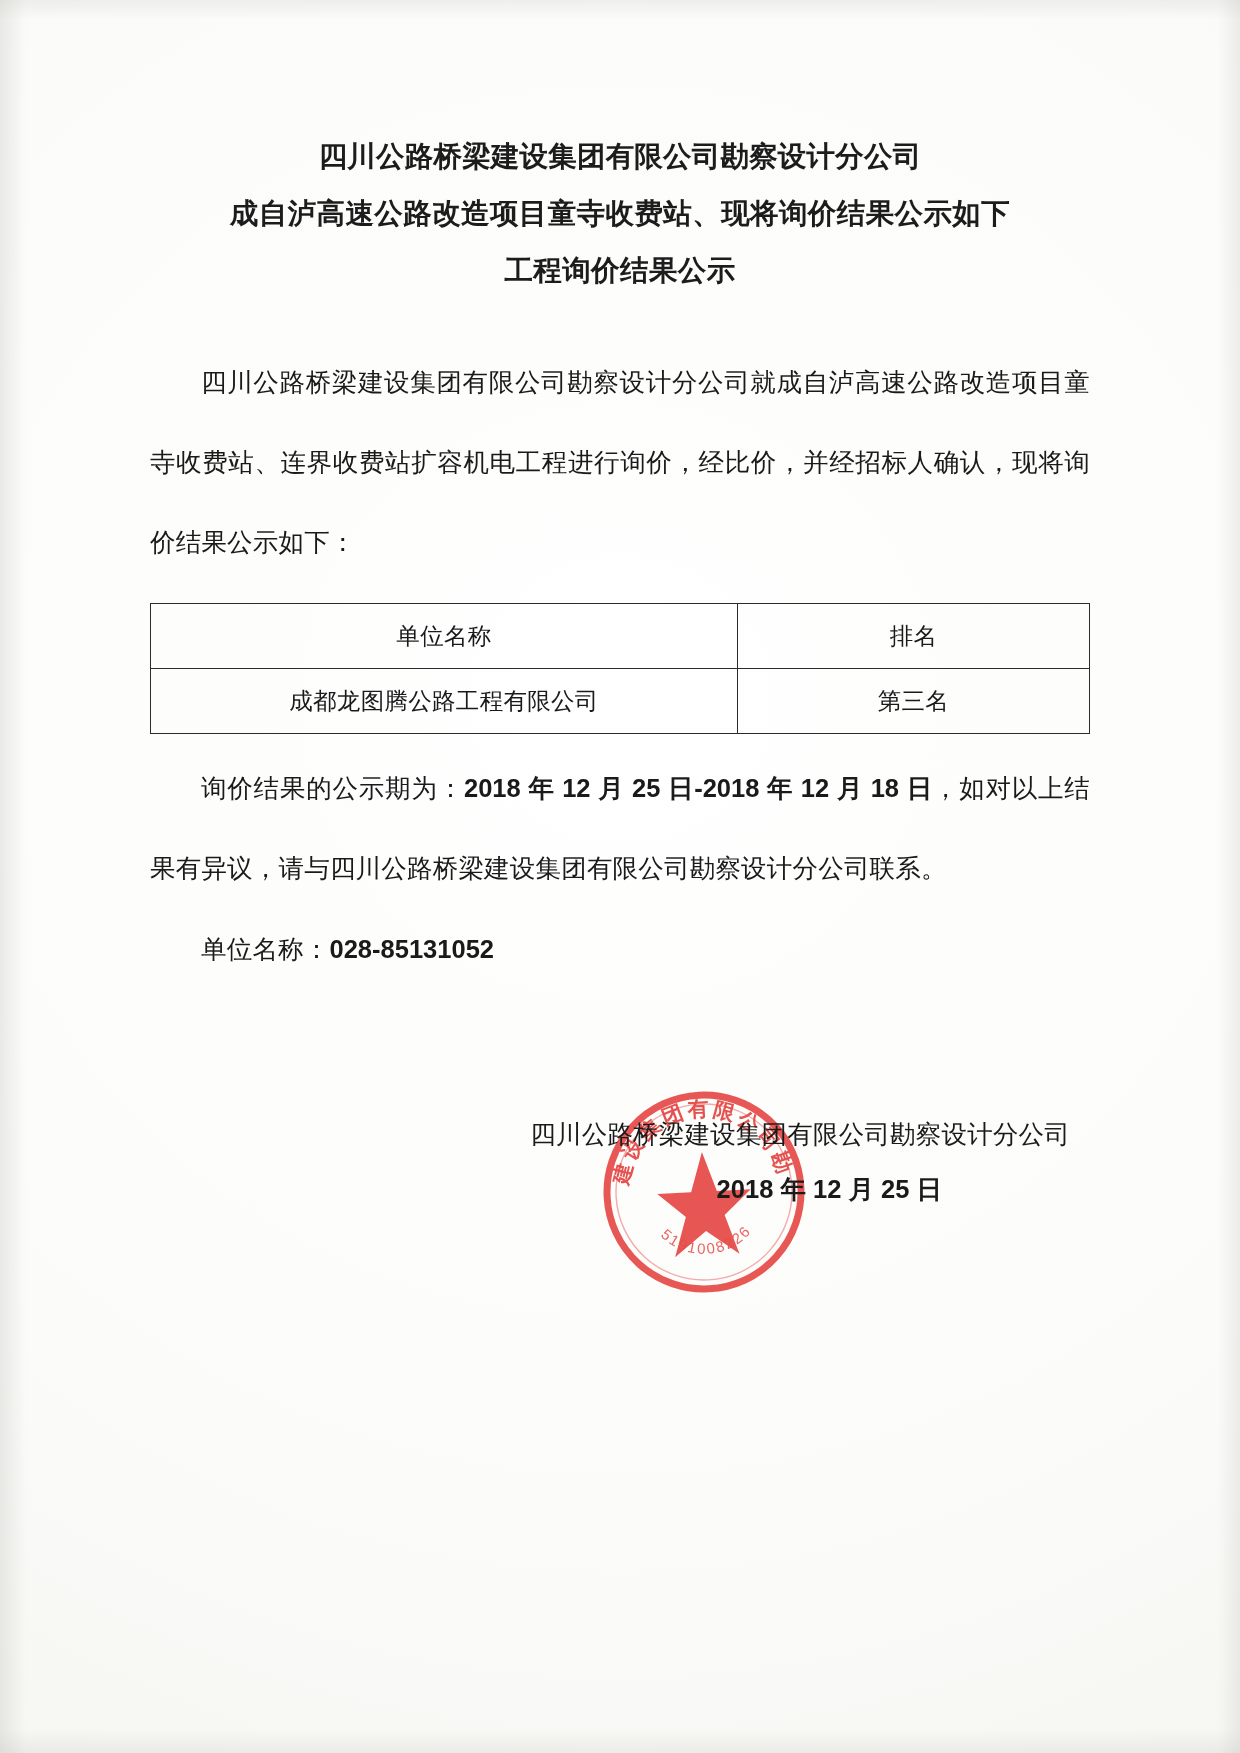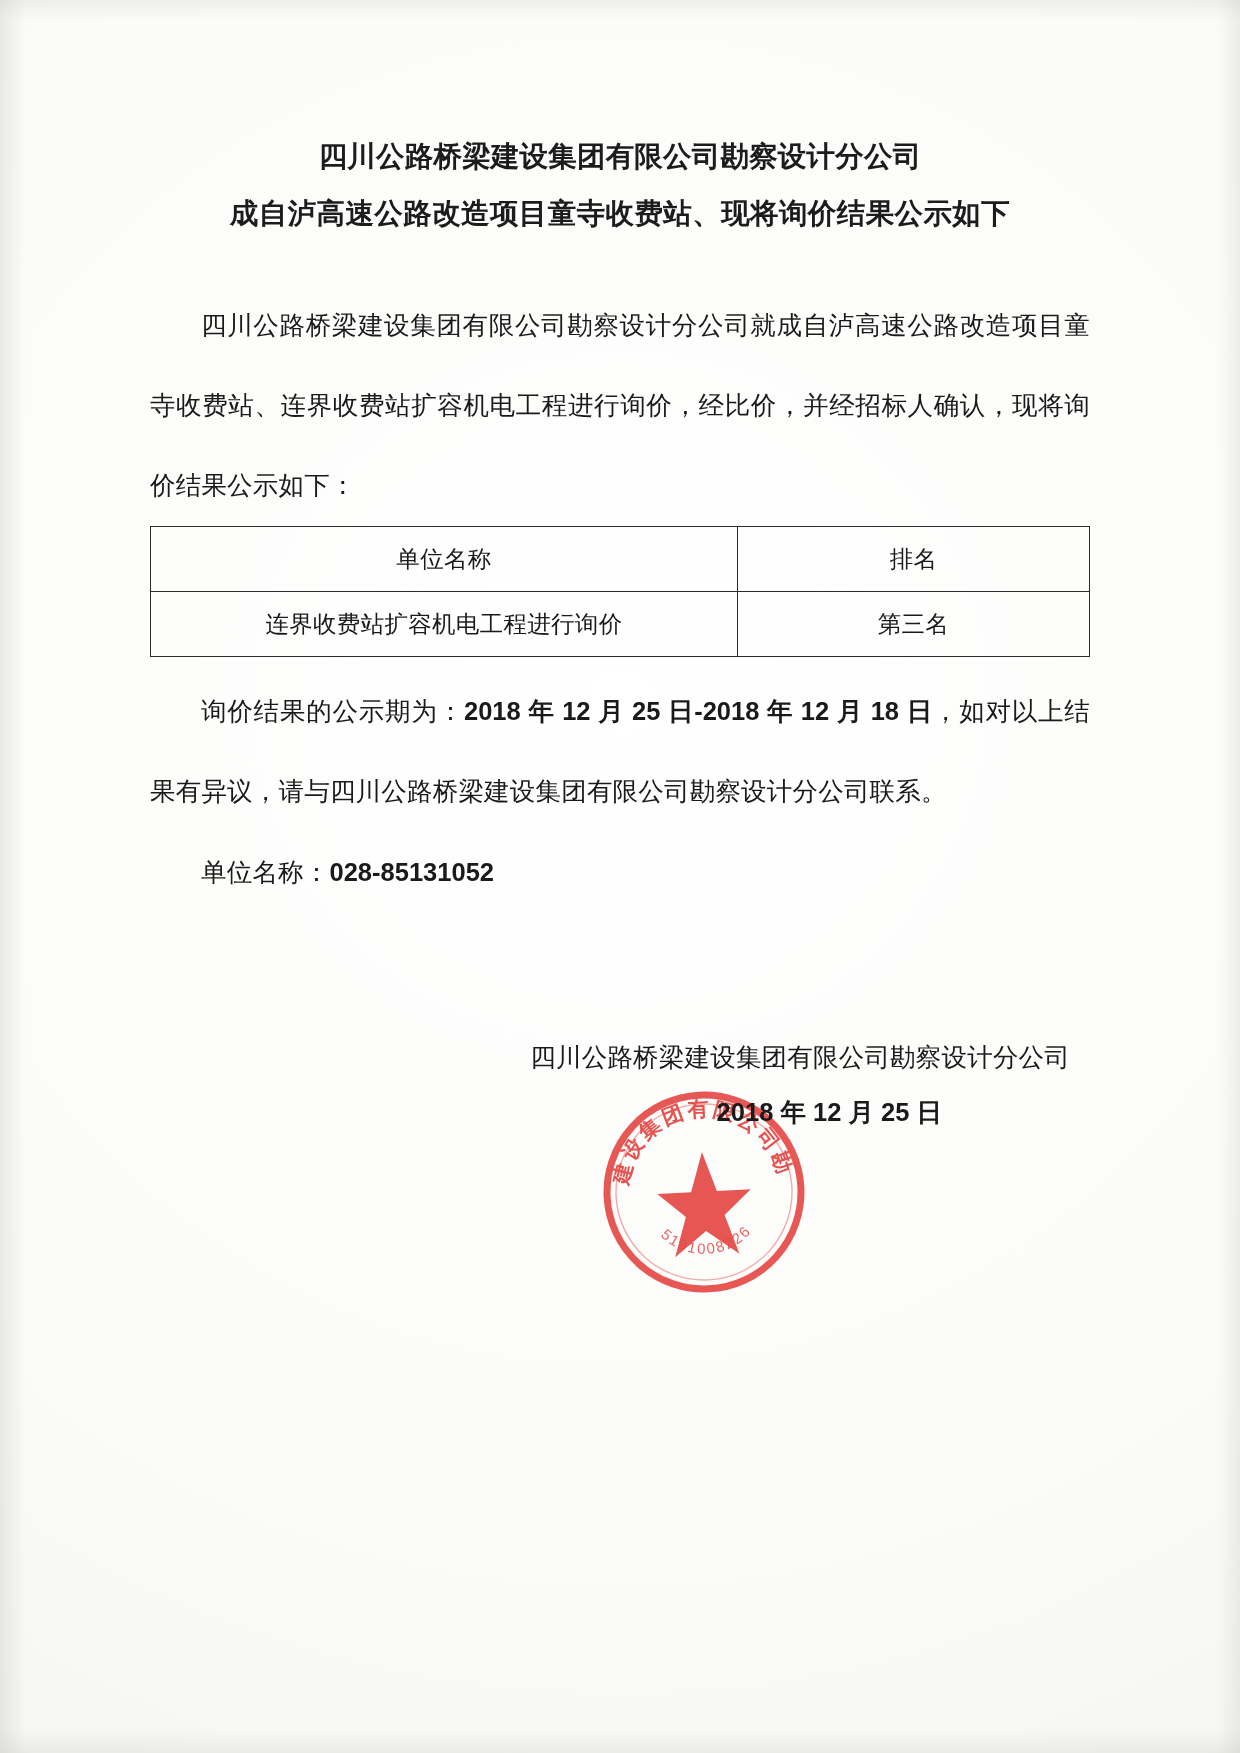--- a/index.html
+++ b/index.html
@@ -164,6 +164,7 @@
     <h1 class="doc-title">
       <span class="title-line l1">四川公路桥梁建设集团有限公司勘察设计分公司</span>
       <span class="title-line l2">成自泸高速公路改造项目童寺收费站、现将询价结果公示如下</span>
+      <span class="title-line l3">工程询价结果公示</span>
     </h1>
 
     <p class="para indent first">四川公路桥梁建设集团有限公司勘察设计分公司就成自泸高速公路改造项目童寺收费站、连界收费站扩容机电工程进行询价，经比价，并经招标人确认，现将询价结果公示如下：</p>

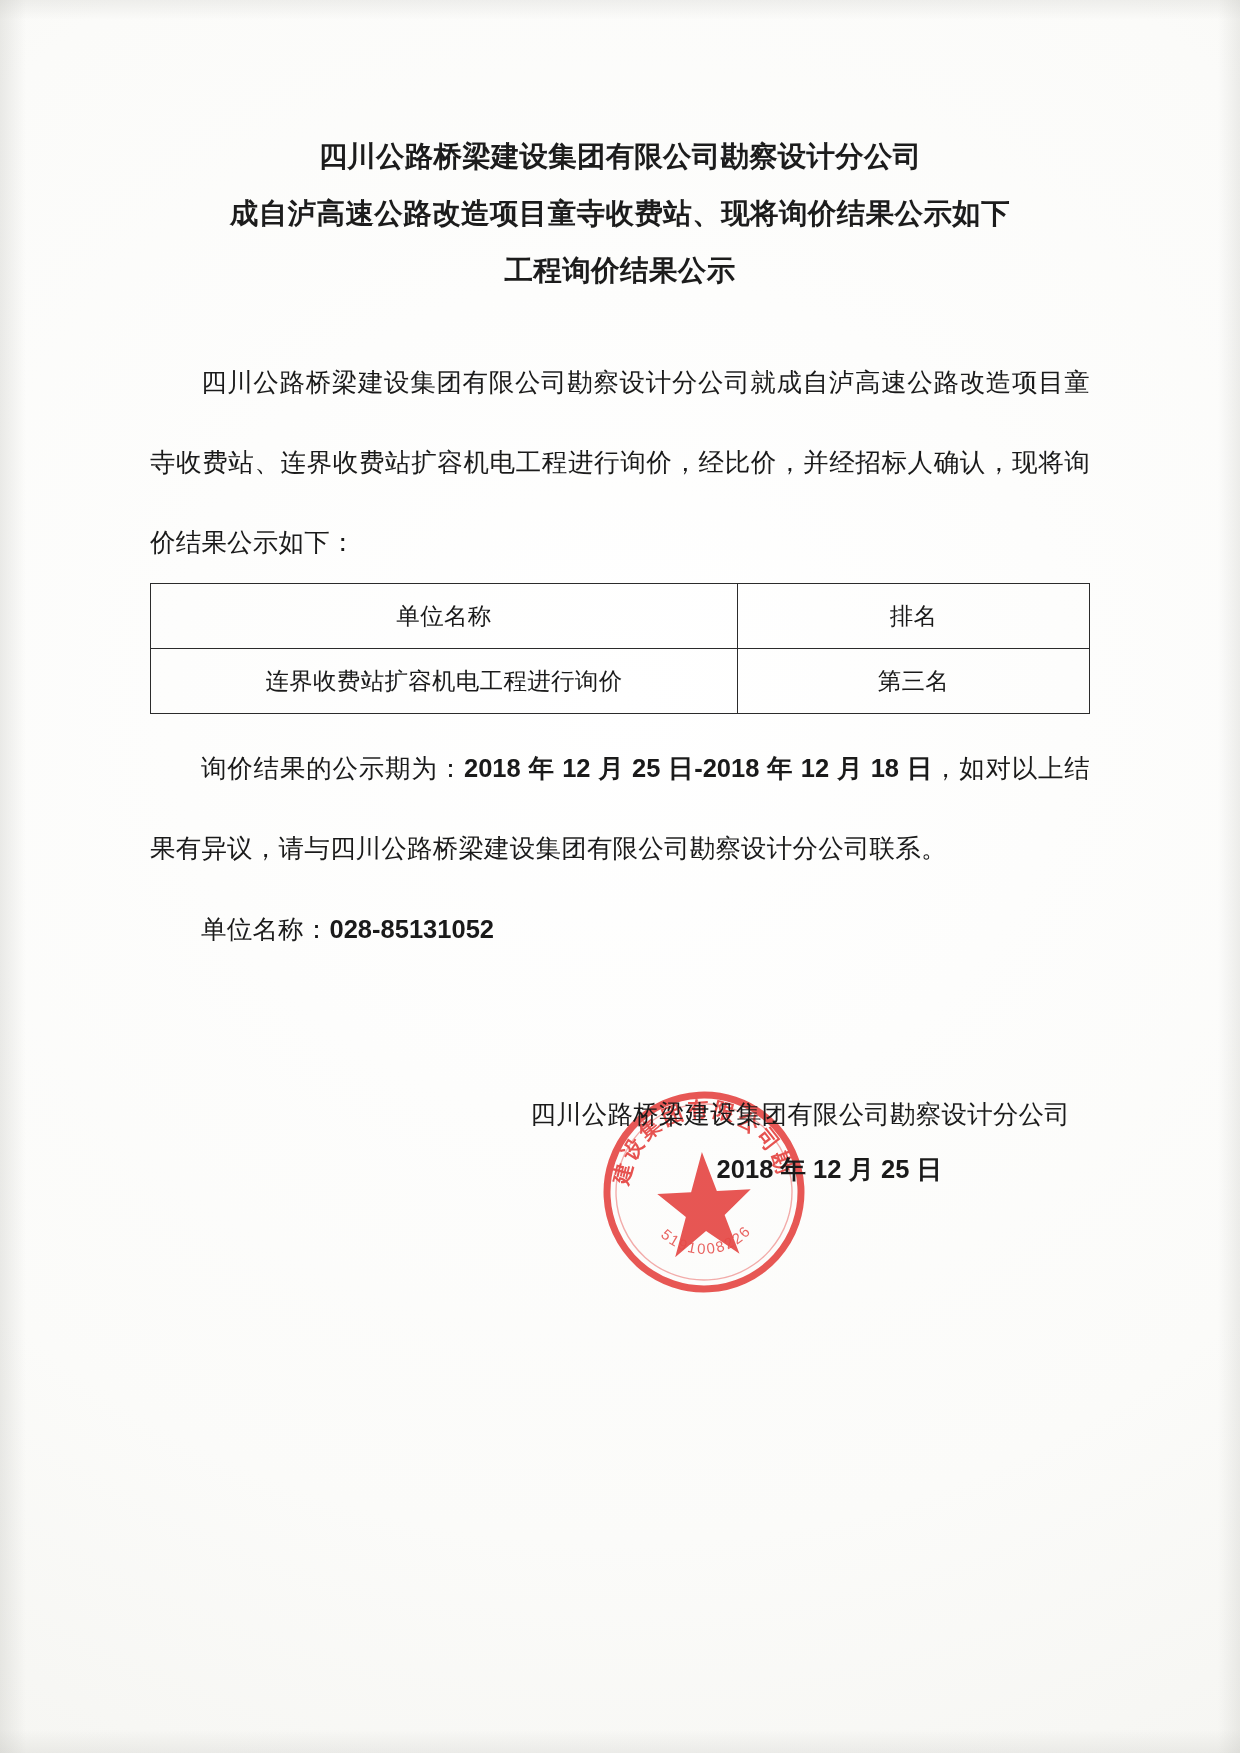--- a/index.html
+++ b/index.html
@@ -80,7 +80,7 @@
   table.result-table {
     width: 100%;
     border-collapse: collapse;
-    margin-top: 0;
+    margin-top: 20px;
     table-layout: fixed;
   }
   table.result-table td,

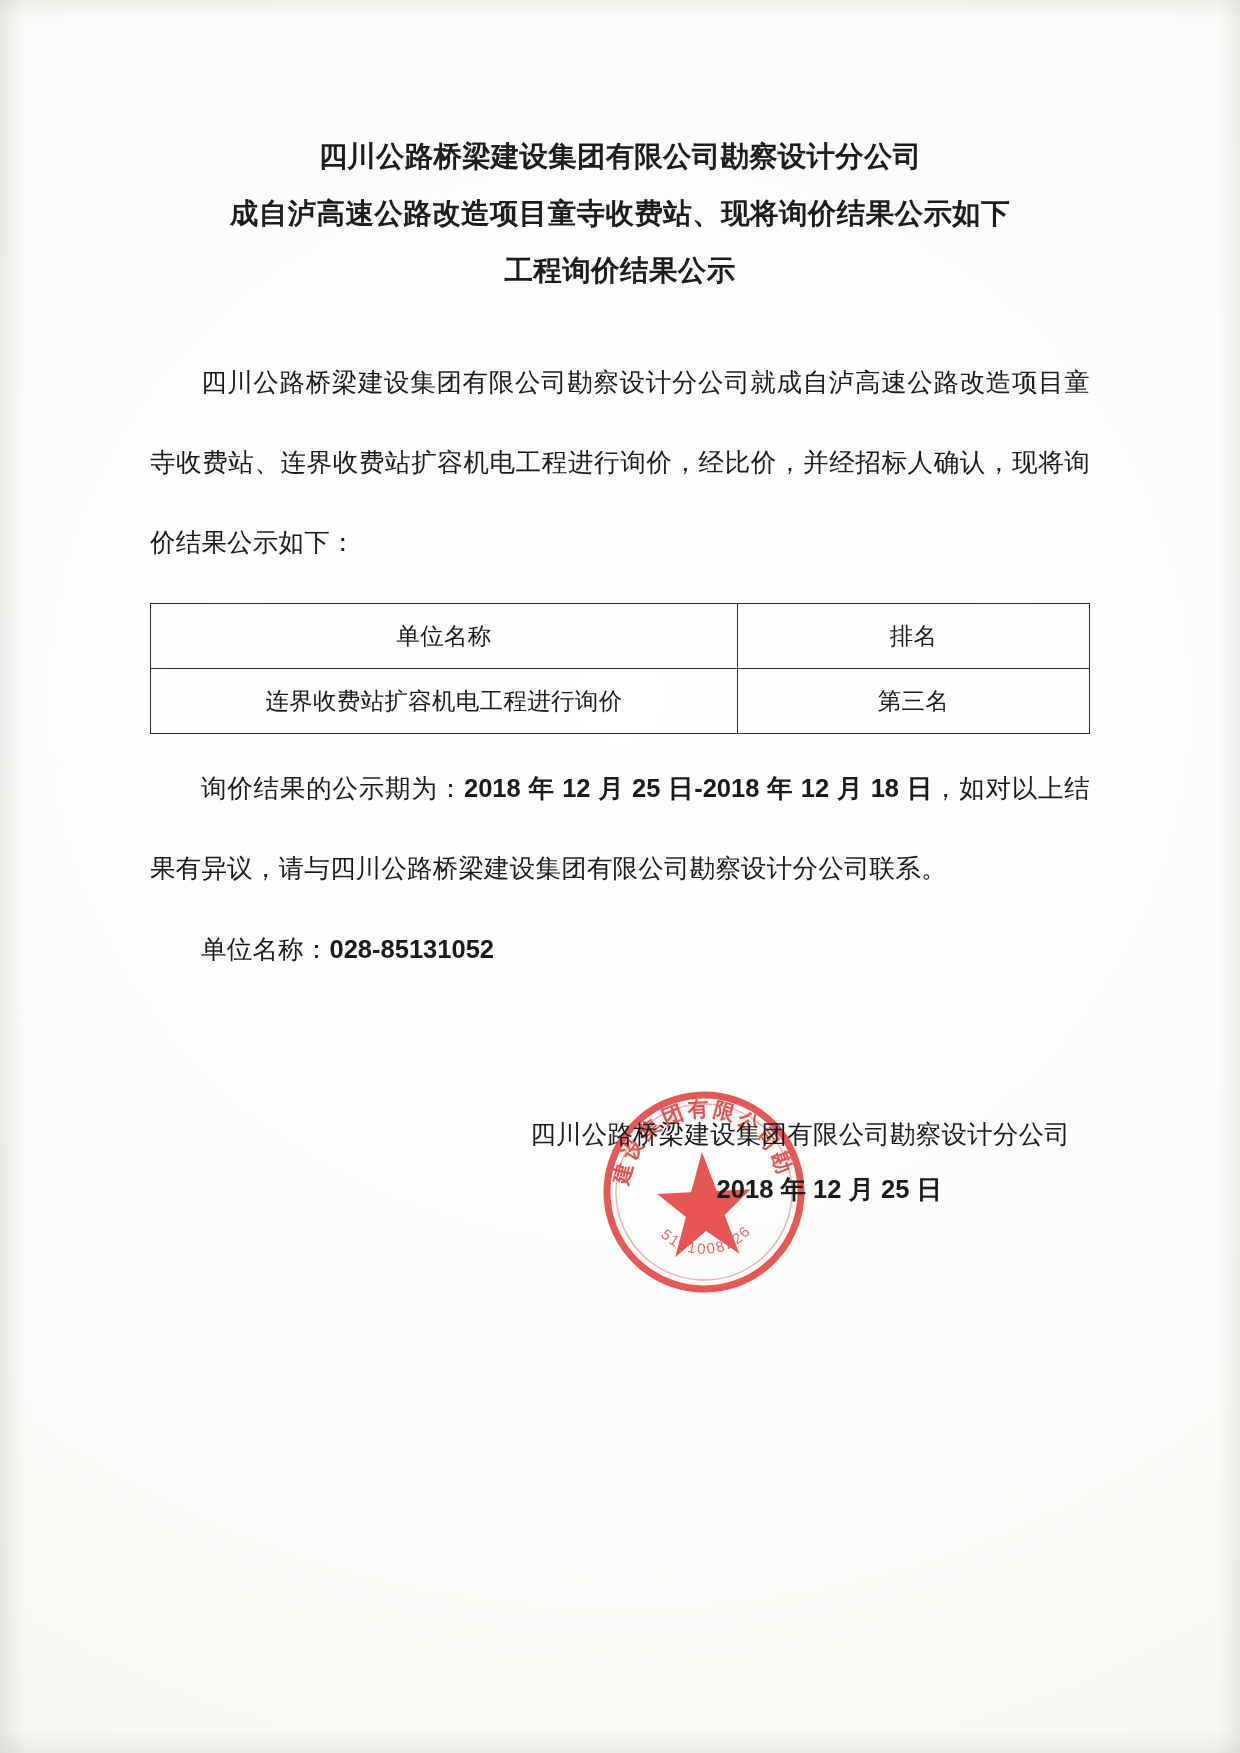--- a/index.html
+++ b/index.html
@@ -182,7 +182,7 @@
       </thead>
       <tbody>
         <tr>
-          <td>连界收费站扩容机电工程进行询价</td>
+          <td>成都龙图腾公路工程有限公司</td>
           <td>第三名</td>
         </tr>
       </tbody>

